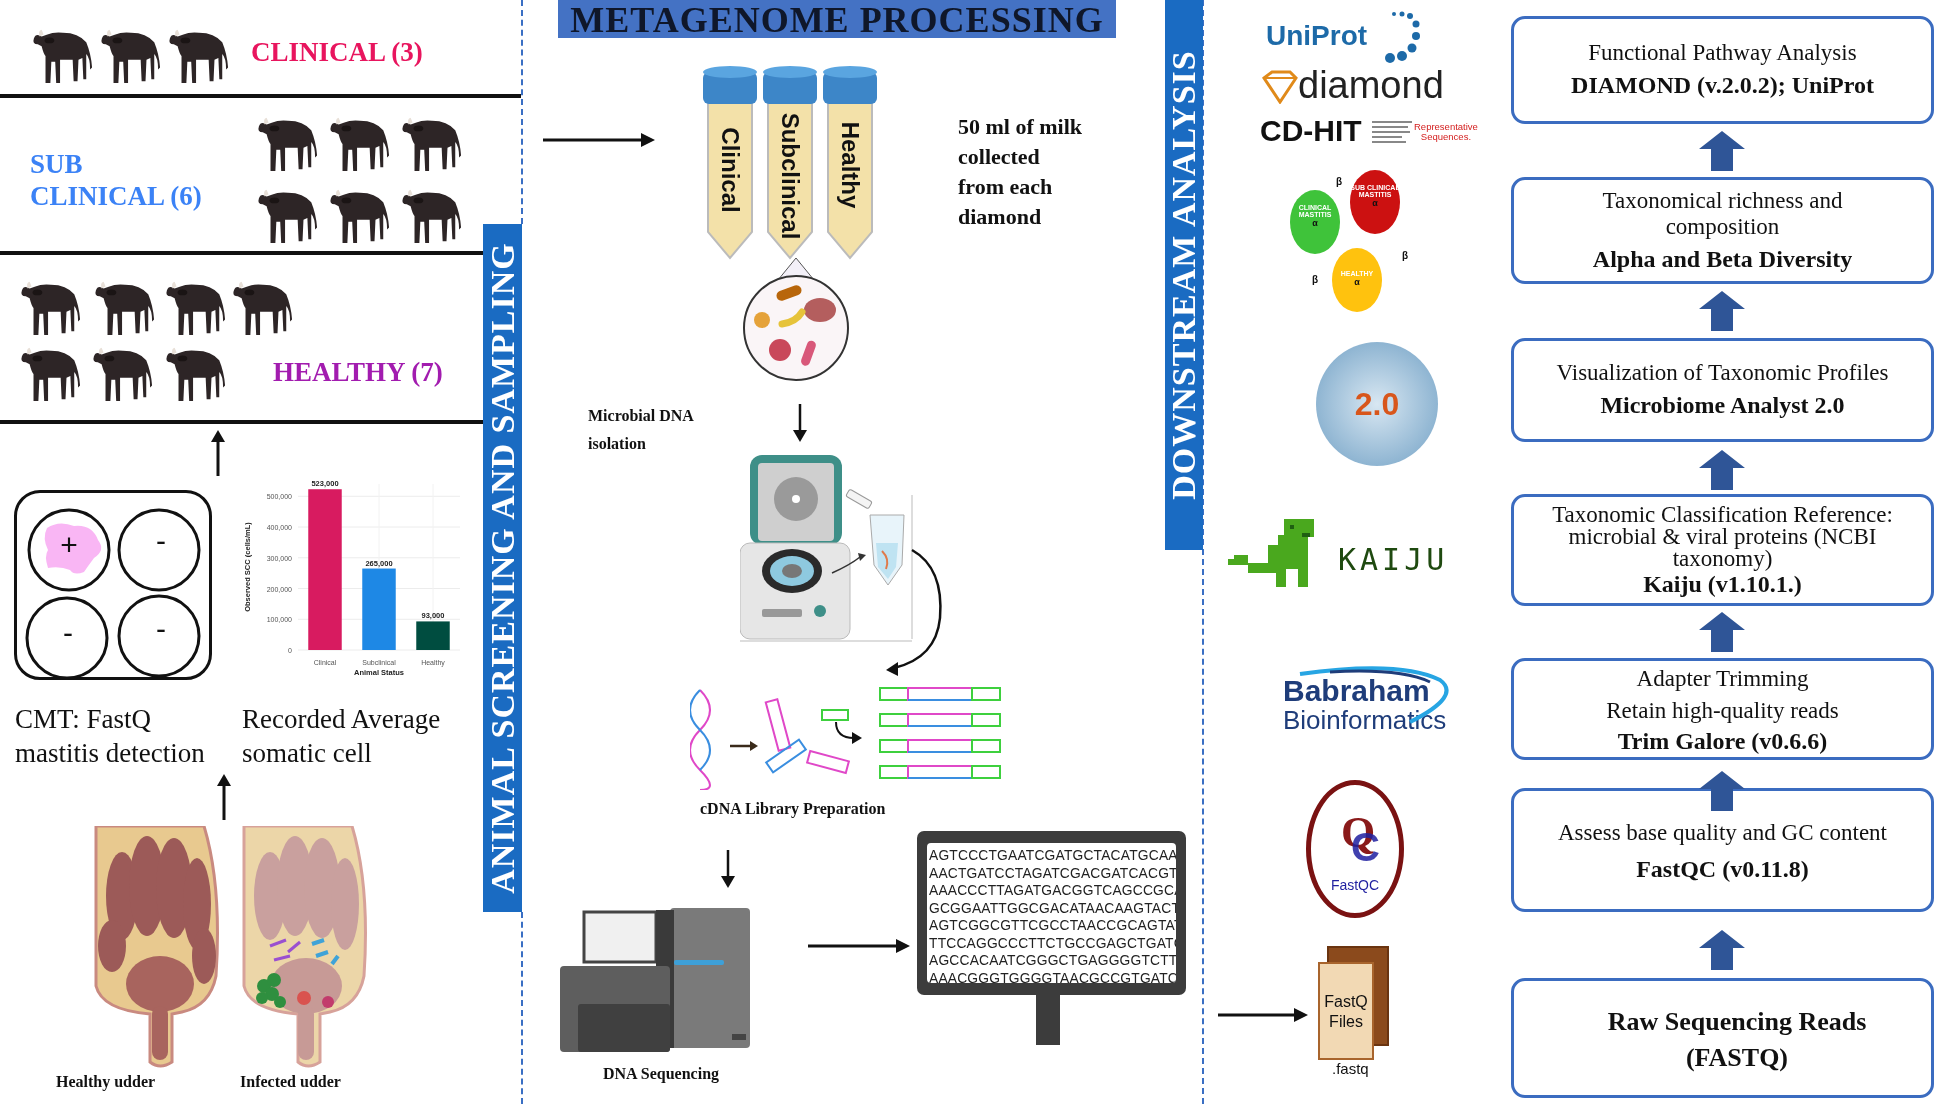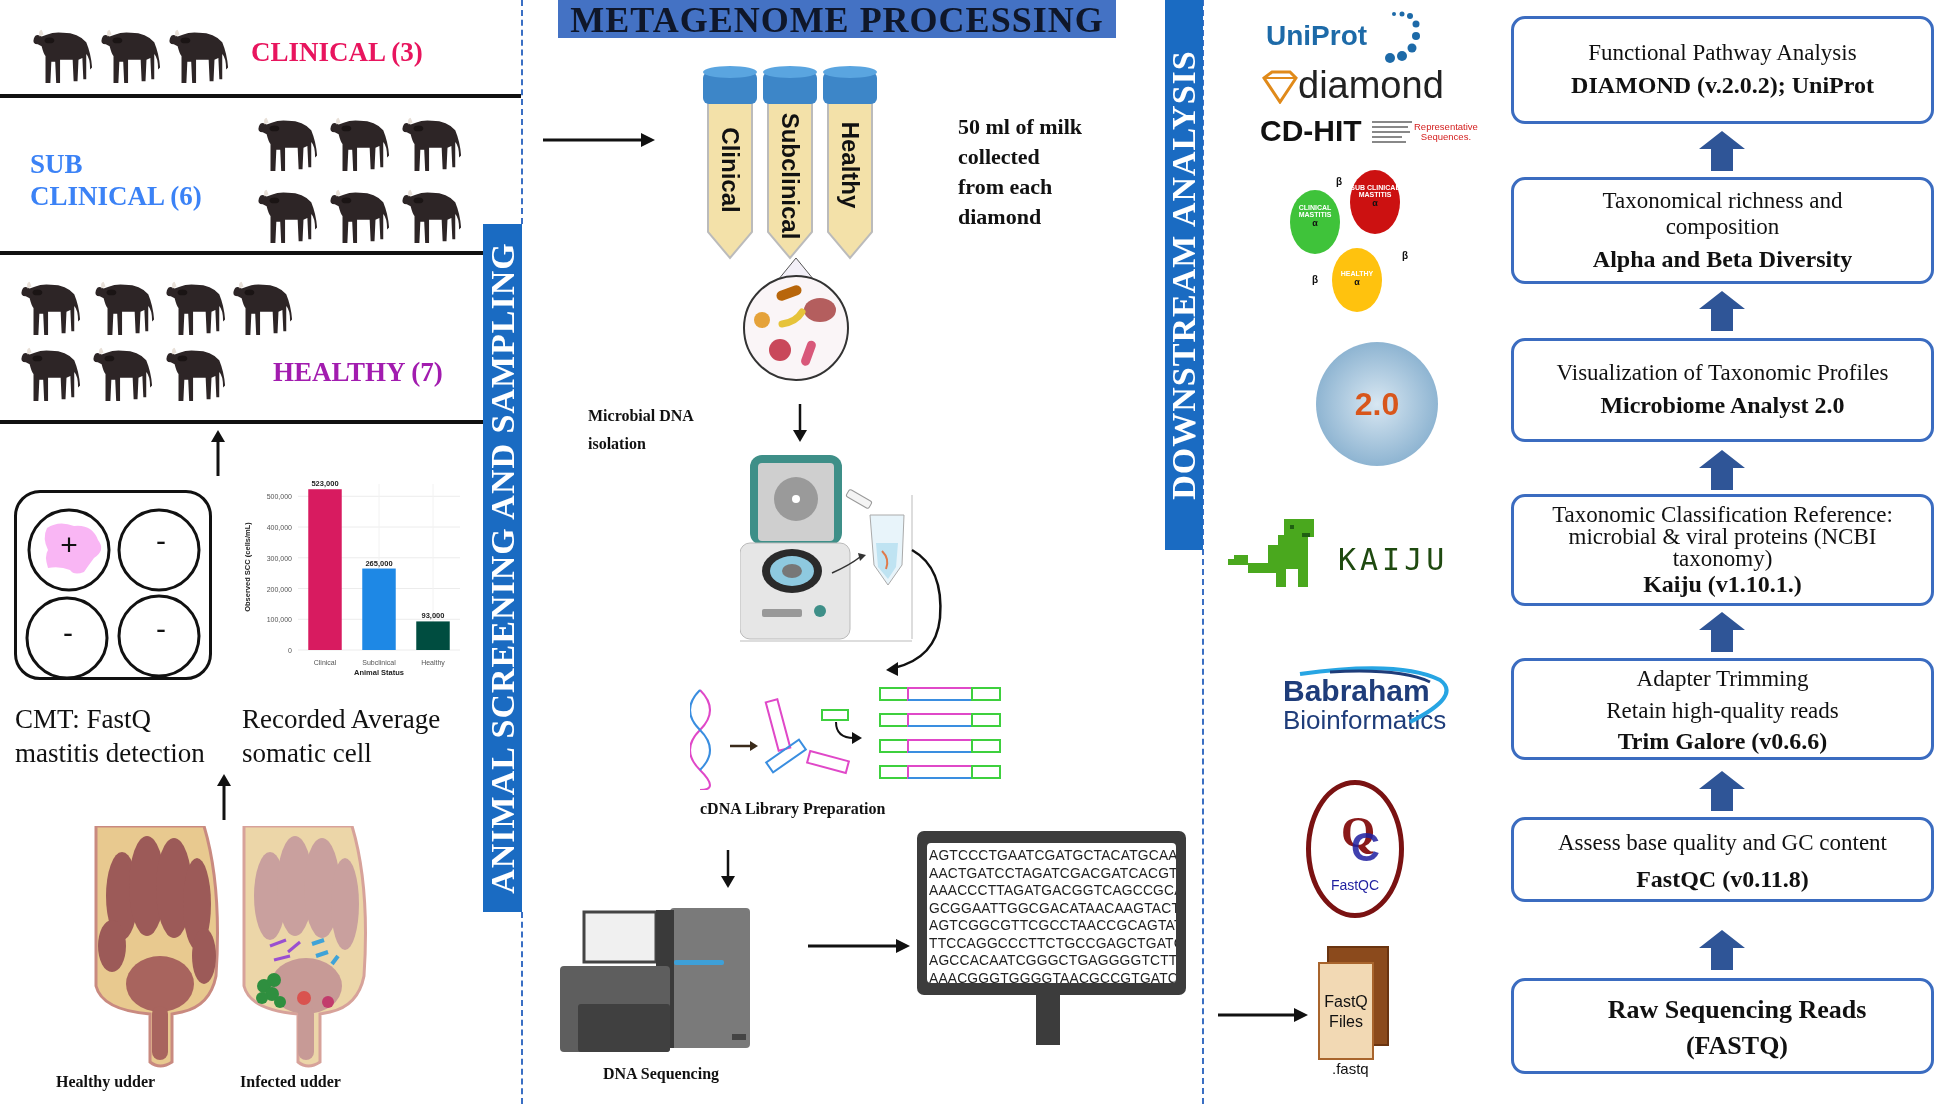--- a/index.html
+++ b/index.html
@@ -498,7 +498,7 @@
   <div class="t" data-name="step-description" style="line-height:30px;">Retain high-quality reads</div>
   <div class="b" data-name="step-tool" style="margin-top:0;">Trim Galore (v0.6.6)</div>
 </div>
-<div class="box" data-name="pipeline-step-qc" style="top:817px;height:85px;">
+<div class="box" data-name="pipeline-step-qc" style="top:788px;height:124px;">
   <div class="t" data-name="step-description" style="line-height:34px;">Assess base quality and GC content</div>
   <div class="b" data-name="step-tool">FastQC (v0.11.8)</div>
 </div>

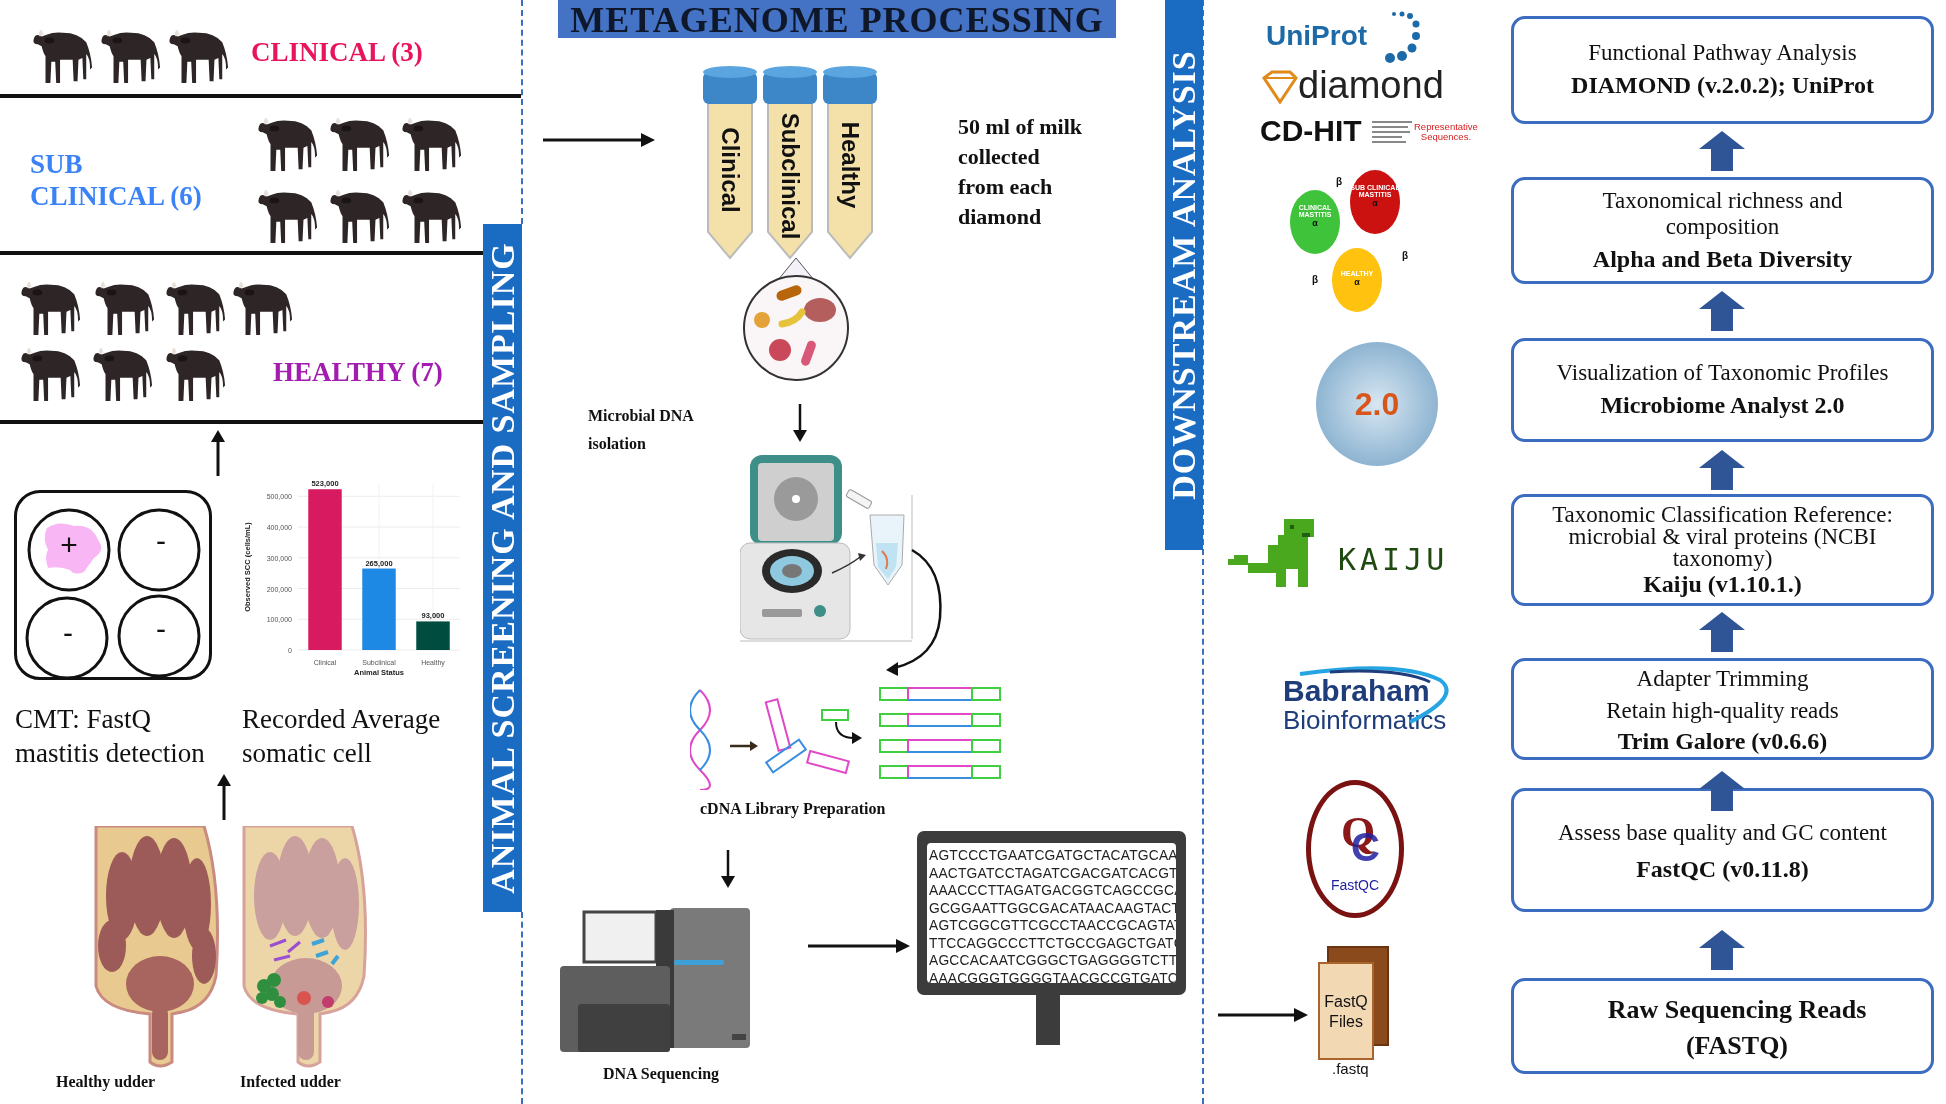--- a/index.html
+++ b/index.html
@@ -502,7 +502,7 @@
   <div class="t" data-name="step-description" style="line-height:34px;">Assess base quality and GC content</div>
   <div class="b" data-name="step-tool">FastQC (v0.11.8)</div>
 </div>
-<div class="box" data-name="pipeline-step-raw-reads" style="top:978px;height:96px;padding-left:29px;">
+<div class="box" data-name="pipeline-step-raw-reads" style="top:978px;height:120px;padding-left:29px;">
   <div class="b" data-name="step-tool" style="width:260px;line-height:36px;font-size:26px;">Raw Sequencing Reads (FASTQ)</div>
 </div>
 

